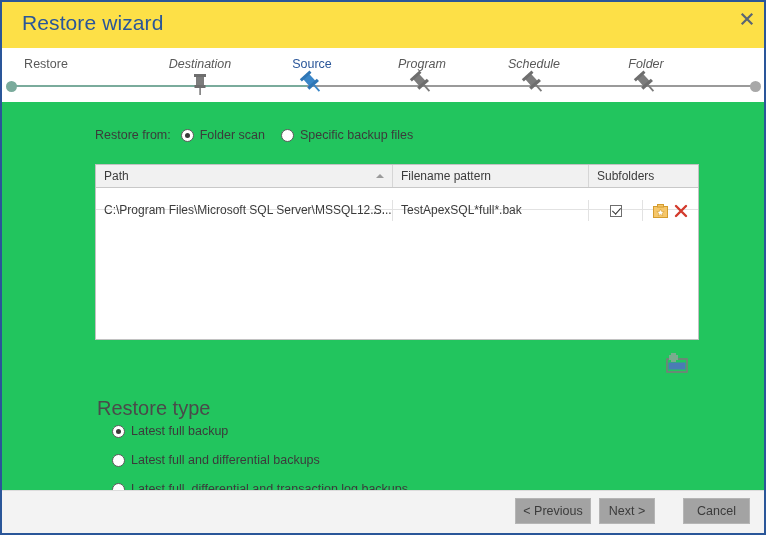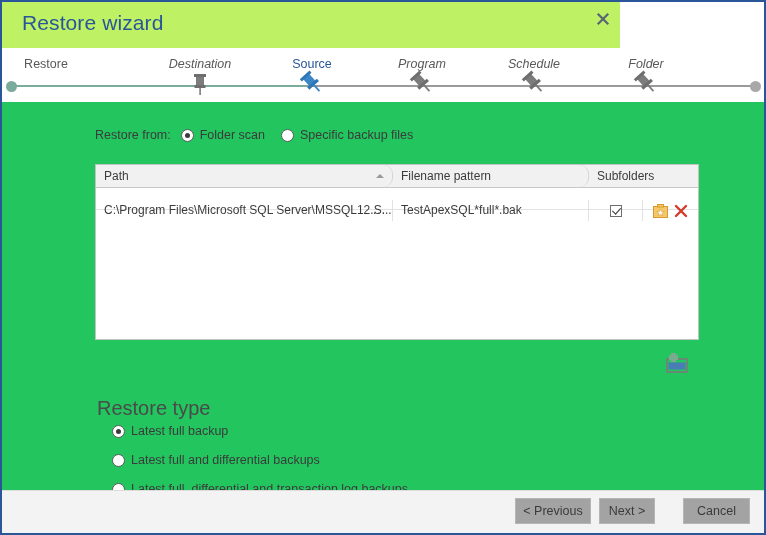--- a/index.html
+++ b/index.html
@@ -30,9 +30,9 @@
   .titlebar {
     position: absolute;
     left: 0; top: 0;
-    width: 618px;
+    width: 762px;
     height: 46px;
-    background: #bef264;
+    background: #fde047;
   }
   .title-text {
     position: absolute;

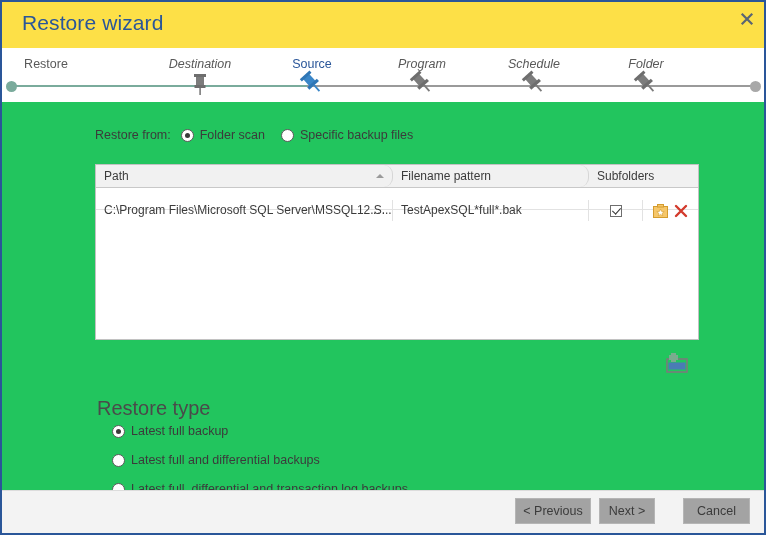--- a/index.html
+++ b/index.html
@@ -206,7 +206,6 @@
     line-height: 22px;
     position: relative;
     white-space: nowrap;
-    border-radius: 9px;
   }
   .th.path { width: 297px; border-right: 1px solid #d6d6d6; }
   .th.pattern { width: 196px; border-right: 1px solid #d6d6d6; }

